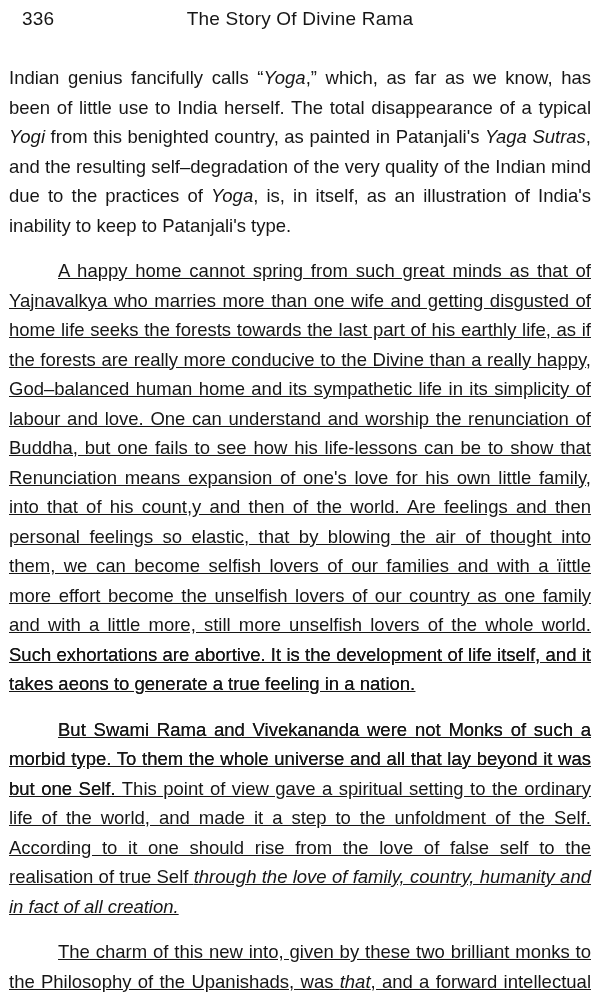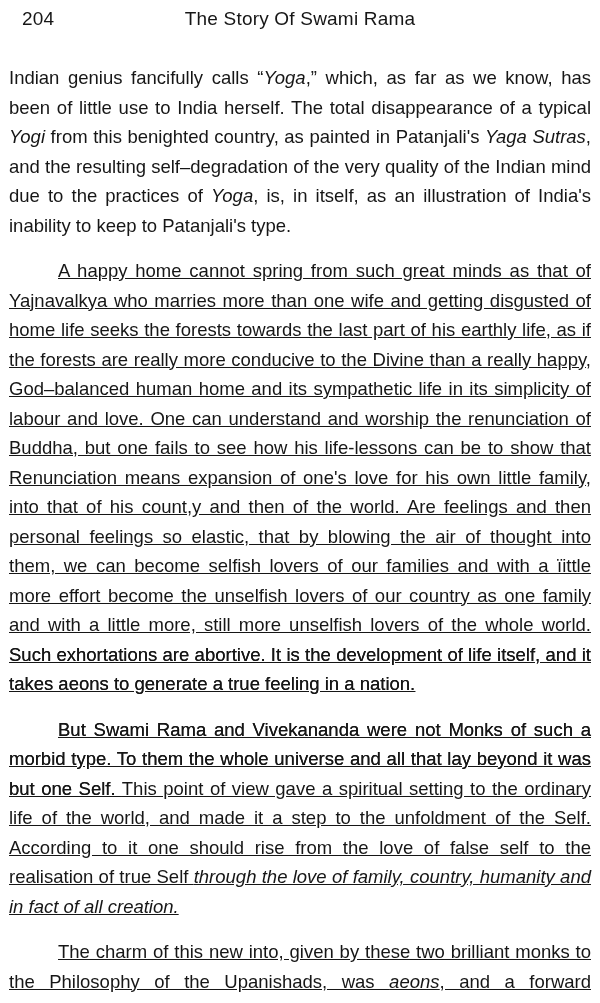--- a/index.html
+++ b/index.html
@@ -62,7 +62,7 @@
 
 <div class="page">
   <div class="header">
-    <span class="pagenum">204</span>
+    <span class="pagenum">336</span>
     <div class="title">The Story Of Swami Rama</div>
   </div>
   <div class="body">

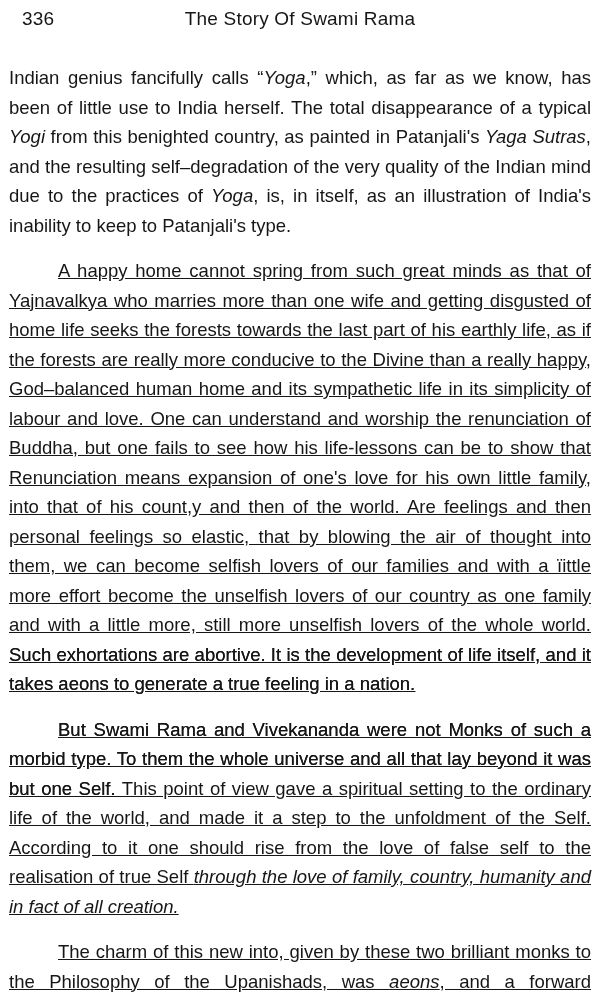--- a/index.html
+++ b/index.html
@@ -63,7 +63,7 @@
 <div class="page">
   <div class="header">
     <span class="pagenum">336</span>
-    <div class="title">The Story Of Swami Rama</div>
+    <div class="title">The Story Of Divine Rama</div>
   </div>
   <div class="body">
       <p class="para"><span class="">Indian genius fancifully calls “</span><span class="it">Yoga</span><span class="">,” which, as far as we know, has been of little use to India herself. The total disappearance of a typical </span><span class="it">Yogi</span><span class=""> from this benighted country, as painted in Patanjali's </span><span class="it">Yaga Sutras</span><span class="">, and the resulting self–degradation of the very quality of the Indian mind due to the practices of </span><span class="it">Yoga</span><span class="">, is, in itself, as an illustration of India's inability to keep to Patanjali's type.</span></p>

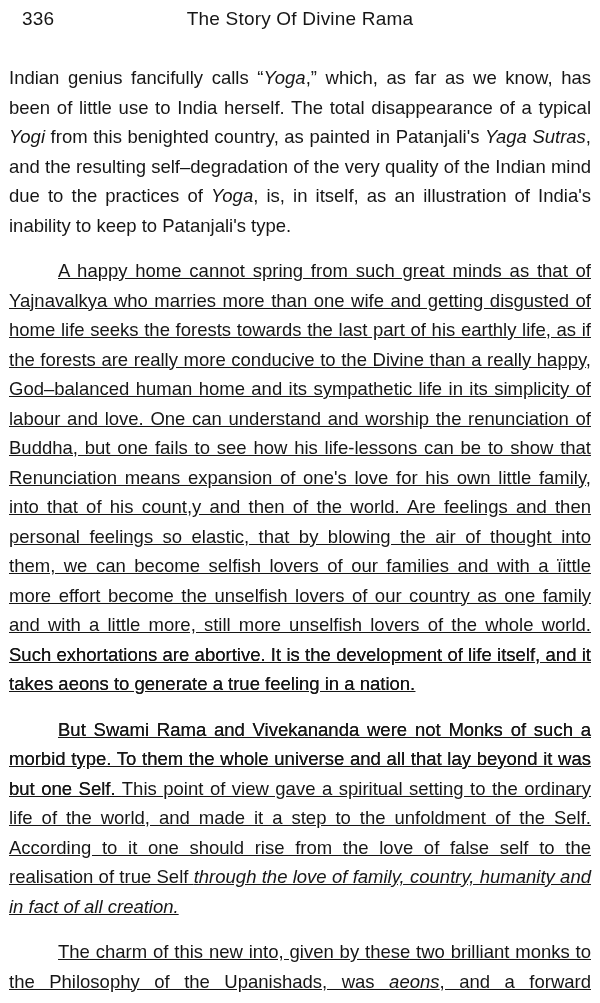--- a/index.html
+++ b/index.html
@@ -69,7 +69,7 @@
       <p class="para"><span class="">Indian genius fancifully calls “</span><span class="it">Yoga</span><span class="">,” which, as far as we know, has been of little use to India herself. The total disappearance of a typical </span><span class="it">Yogi</span><span class=""> from this benighted country, as painted in Patanjali's </span><span class="it">Yaga Sutras</span><span class="">, and the resulting self–degradation of the very quality of the Indian mind due to the practices of </span><span class="it">Yoga</span><span class="">, is, in itself, as an illustration of India's inability to keep to Patanjali's type.</span></p>
       <p class="para indent"><span class="">A happy home cannot spring from such great minds as that of Yajnavalkya who marries more than one wife and getting disgusted of home life seeks the forests towards the last part of his earthly life, as if the forests are really more conducive to the Divine than a really happy, God–balanced human home and its sympathetic life in its simplicity of labour and love. One can understand and worship the renunciation of Buddha, but one fails to see how his life-lessons can be to show that Renunciation means expansion of one's love for his own little family, into that of his count,y and then of the world. Are feelings and then personal feelings so elastic, that by blowing the air of thought into them, we can become selfish lovers of our families and with a ïittle more effort become the unselfish lovers of our country as one family and with a little more, still more unselfish lovers of the whole world. </span><span class="hv">Such exhortations are abortive. It is the development of life itself, and it takes aeons  to generate a true feeling in a nation.</span></p>
       <p class="para indent"><span class="hv">But Swami Rama and Vivekananda were not Monks of such a morbid type. To them the whole universe and all that lay beyond it was but one Self. </span><span class="">This point of view gave a spiritual setting to the ordinary life of the world, and made it a step to the unfoldment of the Self. According to it one should rise from the love of false self to the realisation of true Self </span><span class="it">through the love of family, country, humanity and in fact of all creation.</span></p>
-      <p class="para indent"><span class="">The charm of this new into, given by these two brilliant monks to the Philosophy of the Upanishads, was </span><span class="it">aeons</span><span class="">, and a forward intellectual impetus was given to many an Indian who takes life always and everywhere in a metaphysical sense.</span></p>
+      <p class="para indent"><span class="">The charm of this new into, given by these two brilliant monks to the Philosophy of the Upanishads, was </span><span class="it">that</span><span class="">, and a forward intellectual impetus was given to many an Indian who takes life always and everywhere in a metaphysical sense.</span></p>
     </div>
 </div>
 

